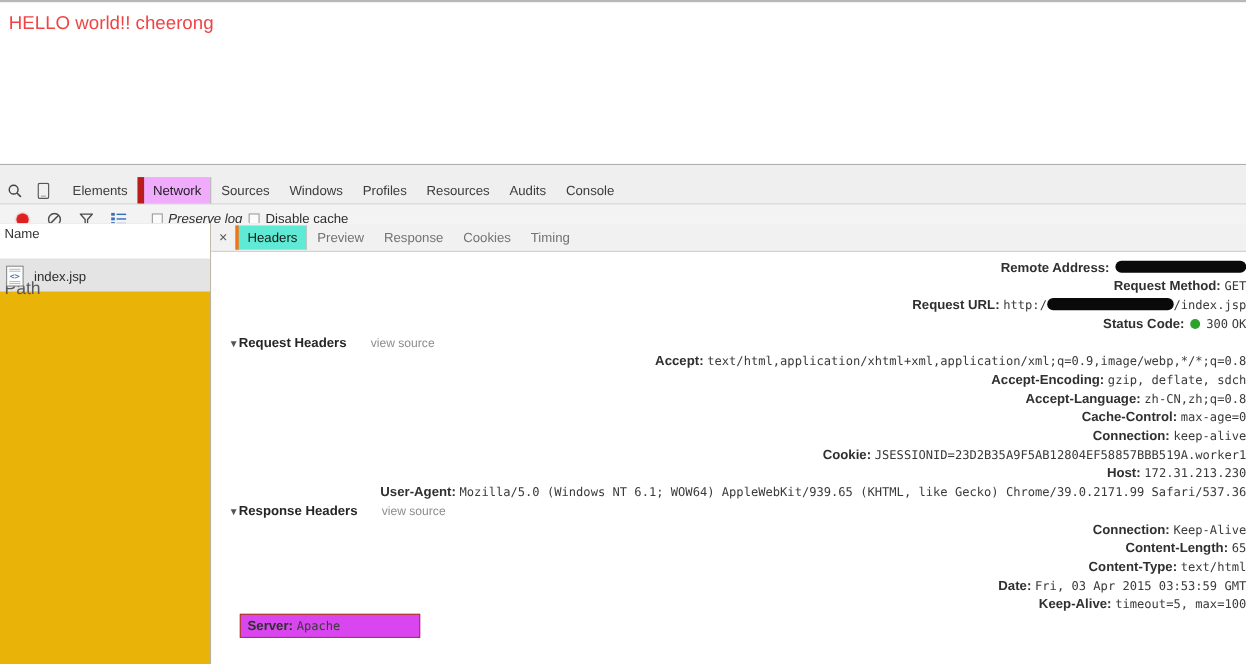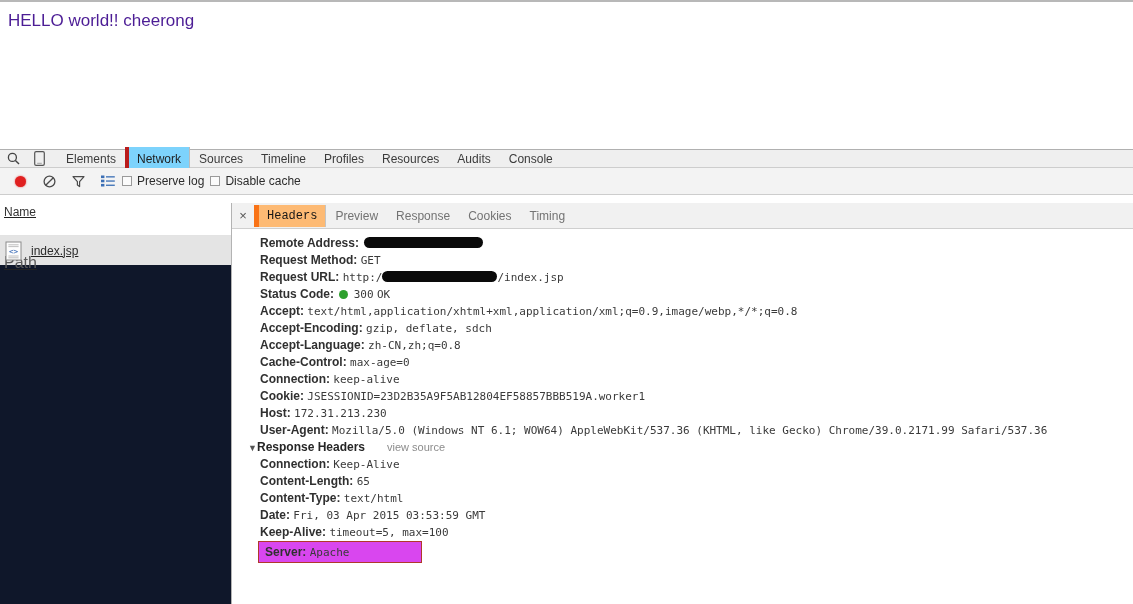--- a/index.html
+++ b/index.html
@@ -33,7 +33,7 @@
     top: 9px;
     font-family: "Liberation Sans", sans-serif;
     font-size: 17px;
-    color: #4c1d95;
+    color: #ef4444;
     white-space: nowrap;
   }
 

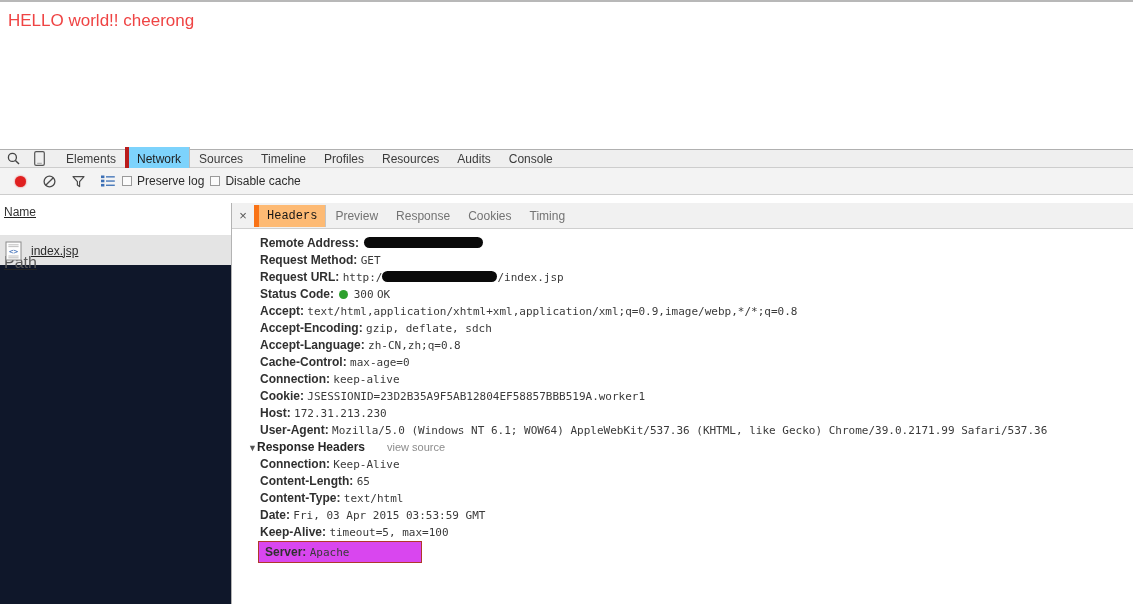--- a/index.html
+++ b/index.html
@@ -51,11 +51,11 @@
   
   #tabstrip {
     position: relative;
-    height: 18px;
+    height: 36px;
     background: #efefef;
     border-bottom: 1px solid #cdcdcd;
     display: flex;
-    align-items: center;
+    align-items: flex-end;
     box-sizing: border-box;
   }
   .tb-icon {

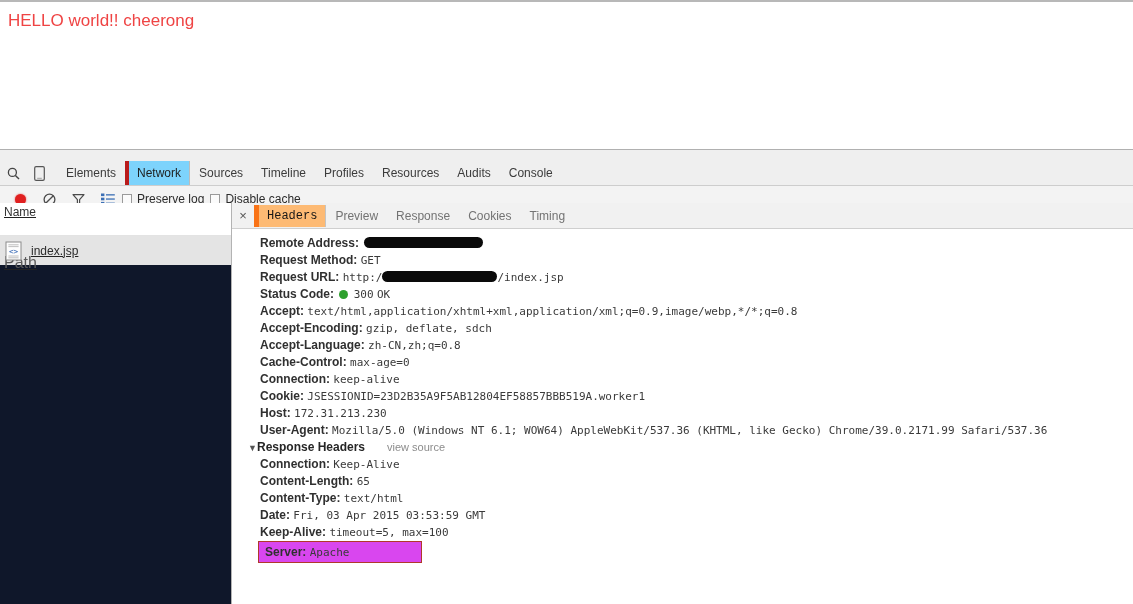--- a/index.html
+++ b/index.html
@@ -85,8 +85,8 @@
     cursor: default;
   }
   .devtab.selected {
-    background: #7dd3fc;
-    border-left: 4px solid #b91c1c;
+    background: #f0abfc;
+    border-left: 6px solid #b91c1c;
     border-right: 1px solid #bcbcbc;
     color: #1d1d1d;
   }

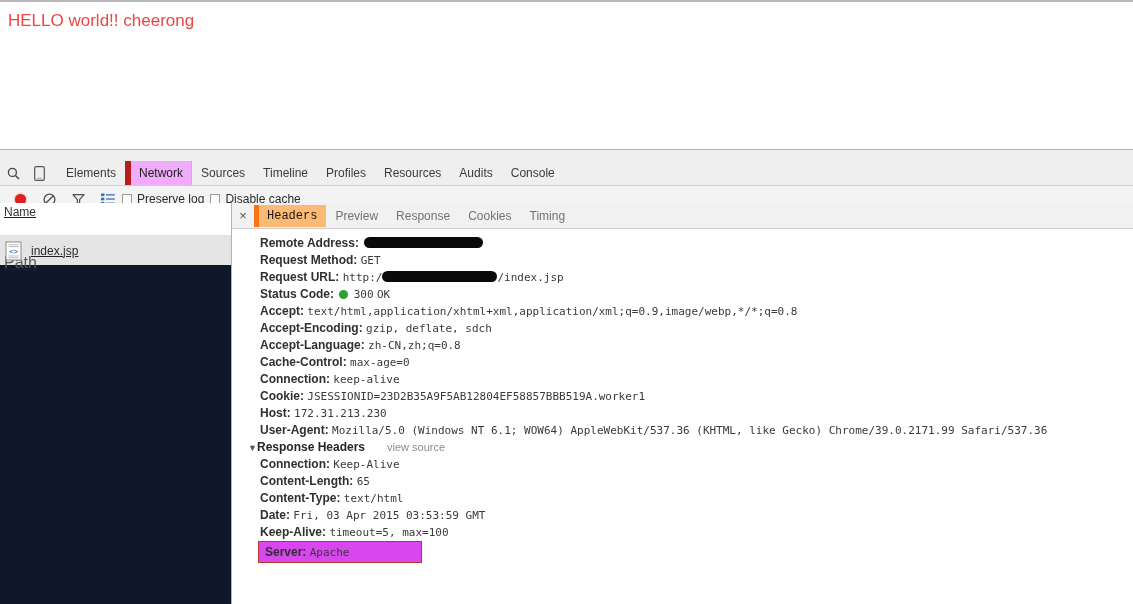--- a/index.html
+++ b/index.html
@@ -352,7 +352,7 @@
       <div class="devtab">Elements</div>
       <div class="devtab selected">Network</div>
       <div class="devtab">Sources</div>
-      <div class="devtab">Timeline</div>
+      <div class="devtab">Windows</div>
       <div class="devtab">Profiles</div>
       <div class="devtab">Resources</div>
       <div class="devtab">Audits</div>

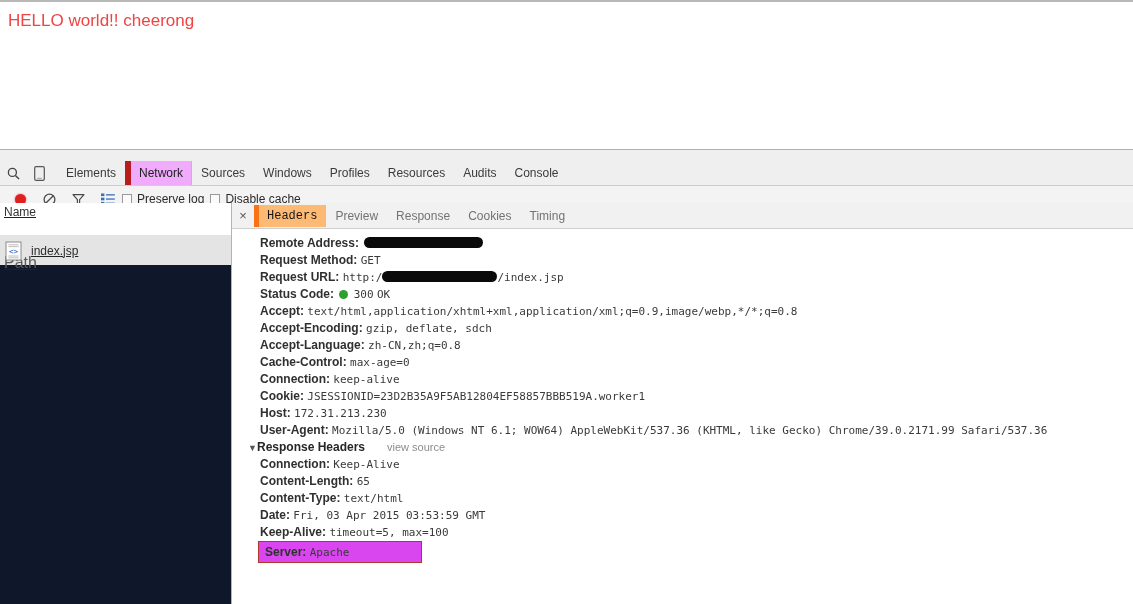--- a/index.html
+++ b/index.html
@@ -123,7 +123,7 @@
     margin-left: 6px;
     white-space: nowrap;
   }
-  .chk-wrap:first-of-type { margin-left: 0; }
+  .chk-wrap:first-of-type { margin-left: 16px; font-style: italic; }
   .fakechk {
     width: 10px;
     height: 10px;

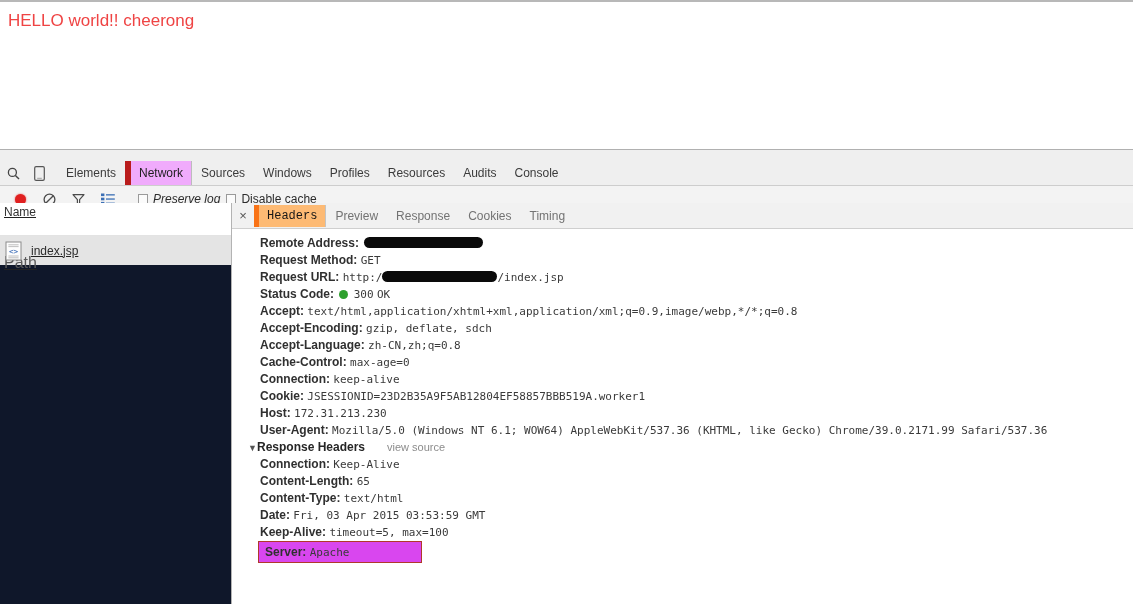--- a/index.html
+++ b/index.html
@@ -151,13 +151,12 @@
 
   
   #req-list {
-    width: 232px;
+    width: 192px;
     flex: none;
-    background: #0f172a;
+    background: #eab308;
     border-right: 1px solid #b3b3b3;
     box-sizing: border-box;
     position: relative;
-    text-decoration: underline;
   }
   #req-head {
     height: 33px;

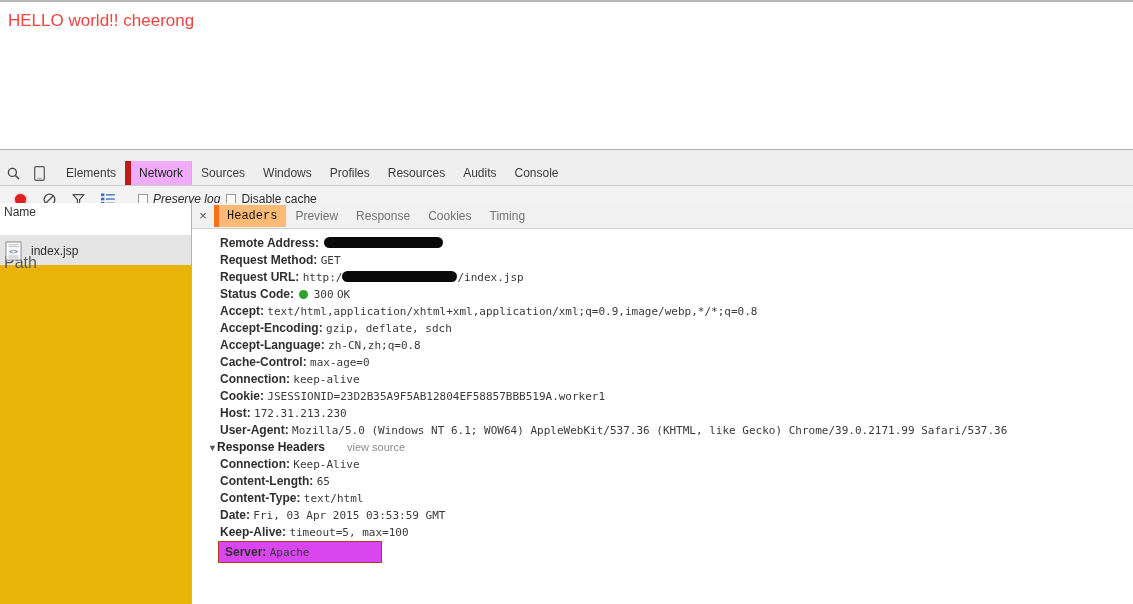--- a/index.html
+++ b/index.html
@@ -232,11 +232,10 @@
     white-space: nowrap;
   }
   .subtab.selected {
-    background: #fdba74;
-    border-left: 5px solid #f97316;
+    background: #5eead4;
+    border-left: 3px solid #f97316;
     border-right: 1px solid #c4c4c4;
     color: #161616;
-    font-family: Liberation Mono, monospace;
   }
 
   

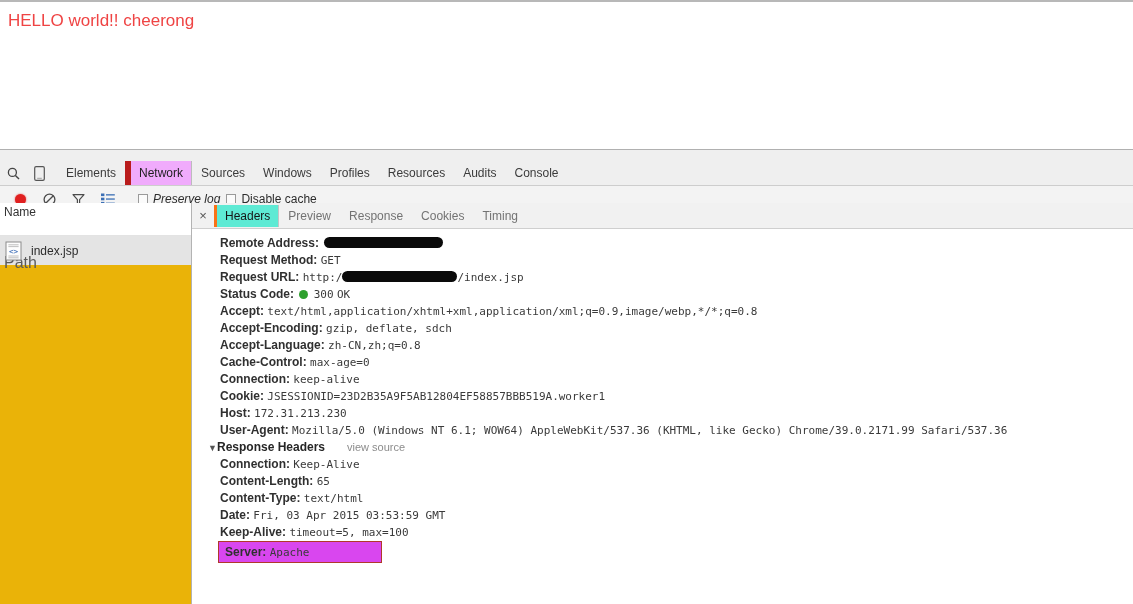--- a/index.html
+++ b/index.html
@@ -256,6 +256,7 @@
     font-size: 12px;
     padding-left: 16px;
     position: relative;
+    text-align: right;
   }
   .hname {
     font-family: "Liberation Sans", sans-serif;

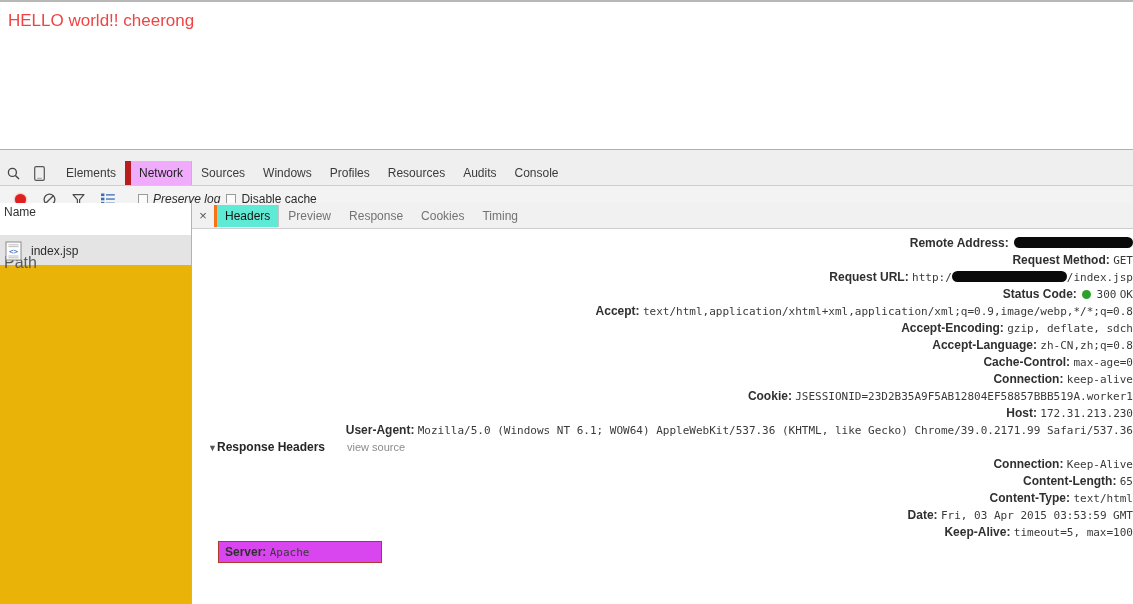--- a/index.html
+++ b/index.html
@@ -448,6 +448,9 @@
           <span class="hval">OK</span>
         </div>
 
+        <div class="section-row">
+          <span class="tri">▼</span><span class="section-title">Request Headers</span><span class="view-source">view source</span>
+        </div>
 
         <div class="hrow">
           <span class="hname">Accept:</span>

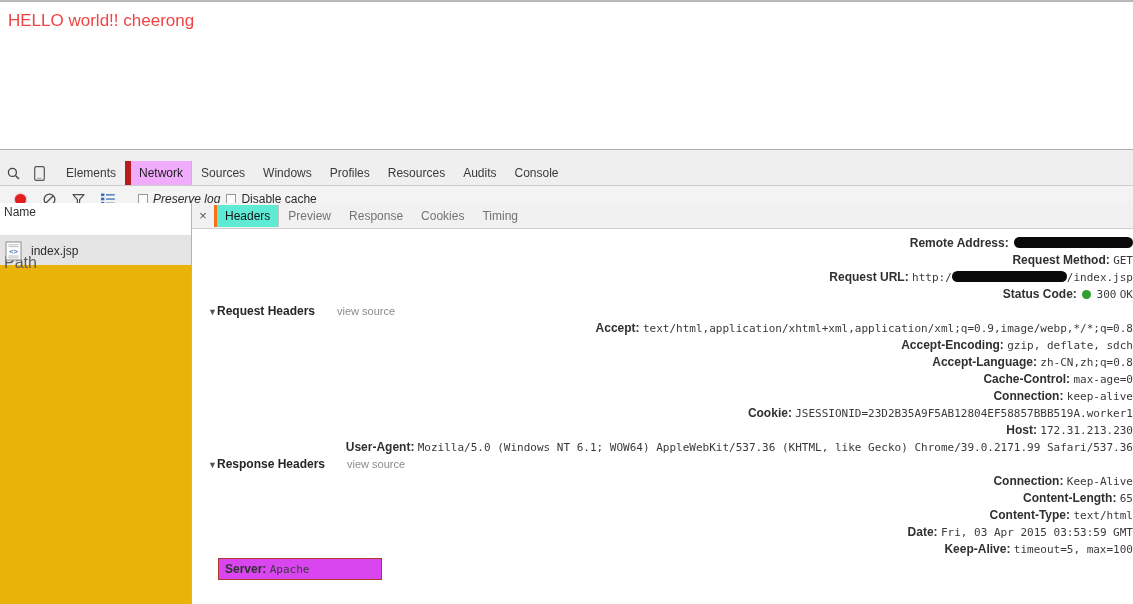--- a/index.html
+++ b/index.html
@@ -482,7 +482,7 @@
         </div>
         <div class="hrow">
           <span class="hname">User-Agent:</span>
-          <span class="hval">Mozilla/5.0 (Windows NT 6.1; WOW64) AppleWebKit/537.36 (KHTML, like Gecko) Chrome/39.0.2171.99 Safari/537.36</span>
+          <span class="hval">Mozilla/5.0 (Windows NT 6.1; WOW64) AppleWebKit/939.65 (KHTML, like Gecko) Chrome/39.0.2171.99 Safari/537.36</span>
         </div>
 
         <div class="section-row">

